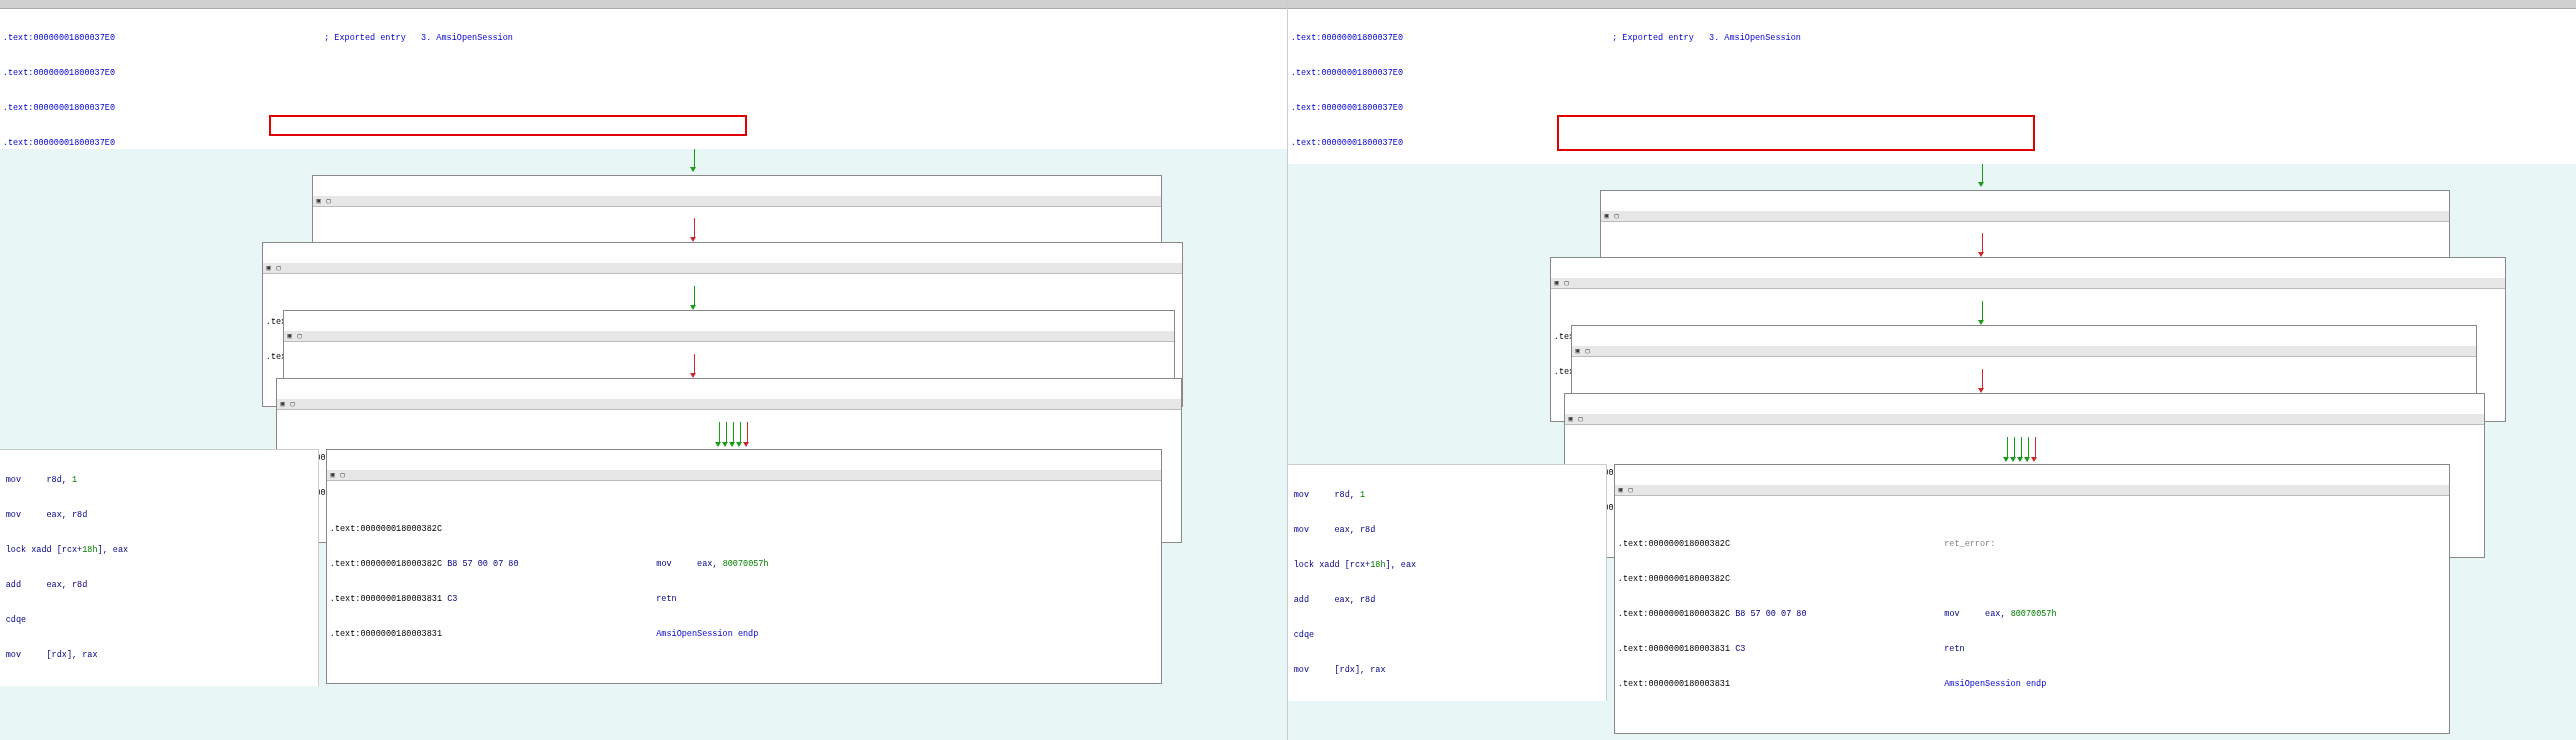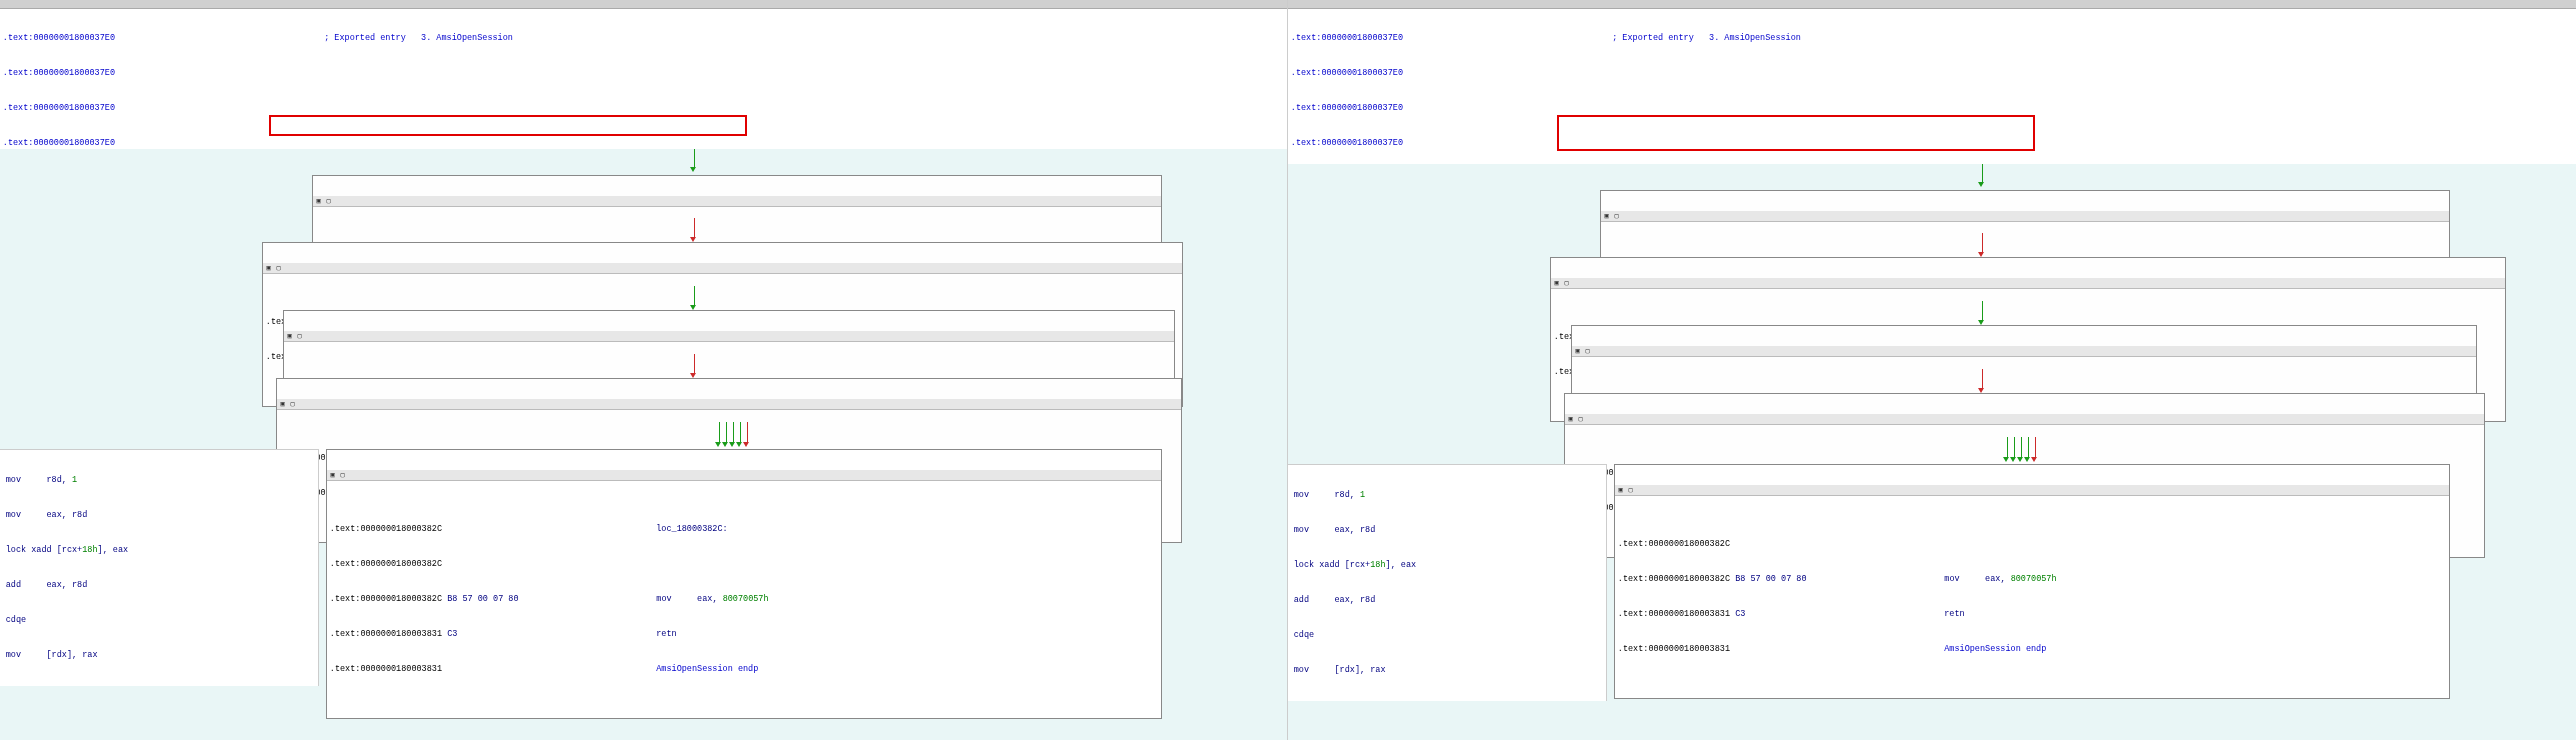--- a/index.html
+++ b/index.html
@@ -199,7 +199,6 @@
         <span class="hicon">▢</span>
       </div>
       <div class="node-body">
-        <div class="nline"><span class="black seg">.text:000000018000382C</span><span class="seg">                                          </span><span class="navy seg">loc_18000382C:</span></div>
         <div class="nline"><span class="black seg">.text:000000018000382C</span></div>
         <div class="nline"><span class="black seg">.text:000000018000382C</span> <span class="navy seg">B8 57 00 07 80</span><span class="seg">                           </span><span class="navy seg">mov</span><span class="seg">     </span><span class="navy seg">eax, </span><span class="green seg">80070057h</span></div>
         <div class="nline"><span class="black seg">.text:0000000180003831</span> <span class="navy seg">C3</span><span class="seg">                                       </span><span class="navy seg">retn</span></div>

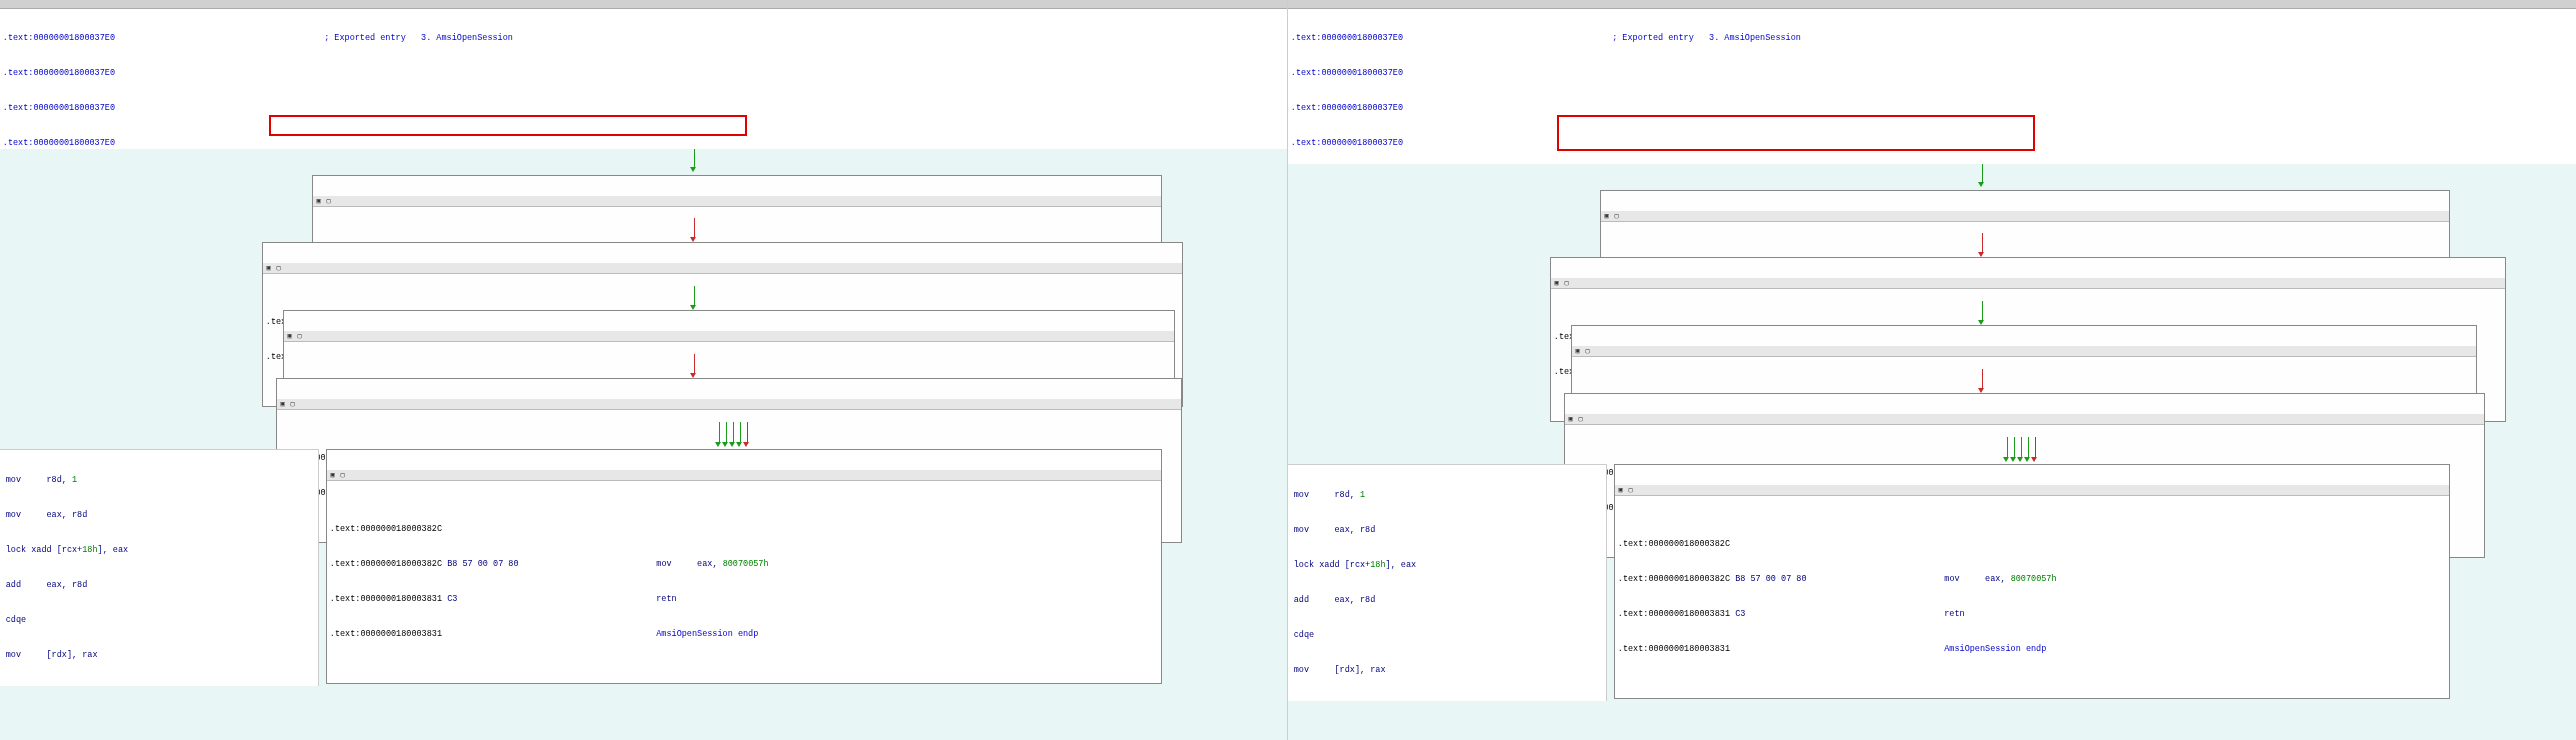--- a/index.html
+++ b/index.html
@@ -310,6 +310,7 @@
         <span class="hicon">▢</span>
       </div>
       <div class="node-body">
+        <div class="nline"><span class="black seg">.text:000000018000382C</span><span class="seg">                                          </span><span class="gray seg">ret_error:</span></div>
         <div class="nline"><span class="black seg">.text:000000018000382C</span></div>
         <div class="nline"><span class="black seg">.text:000000018000382C</span> <span class="navy seg">B8 57 00 07 80</span><span class="seg">                           </span><span class="navy seg">mov</span><span class="seg">     </span><span class="navy seg">eax, </span><span class="green seg">80070057h</span></div>
         <div class="nline"><span class="black seg">.text:0000000180003831</span> <span class="navy seg">C3</span><span class="seg">                                       </span><span class="navy seg">retn</span></div>

